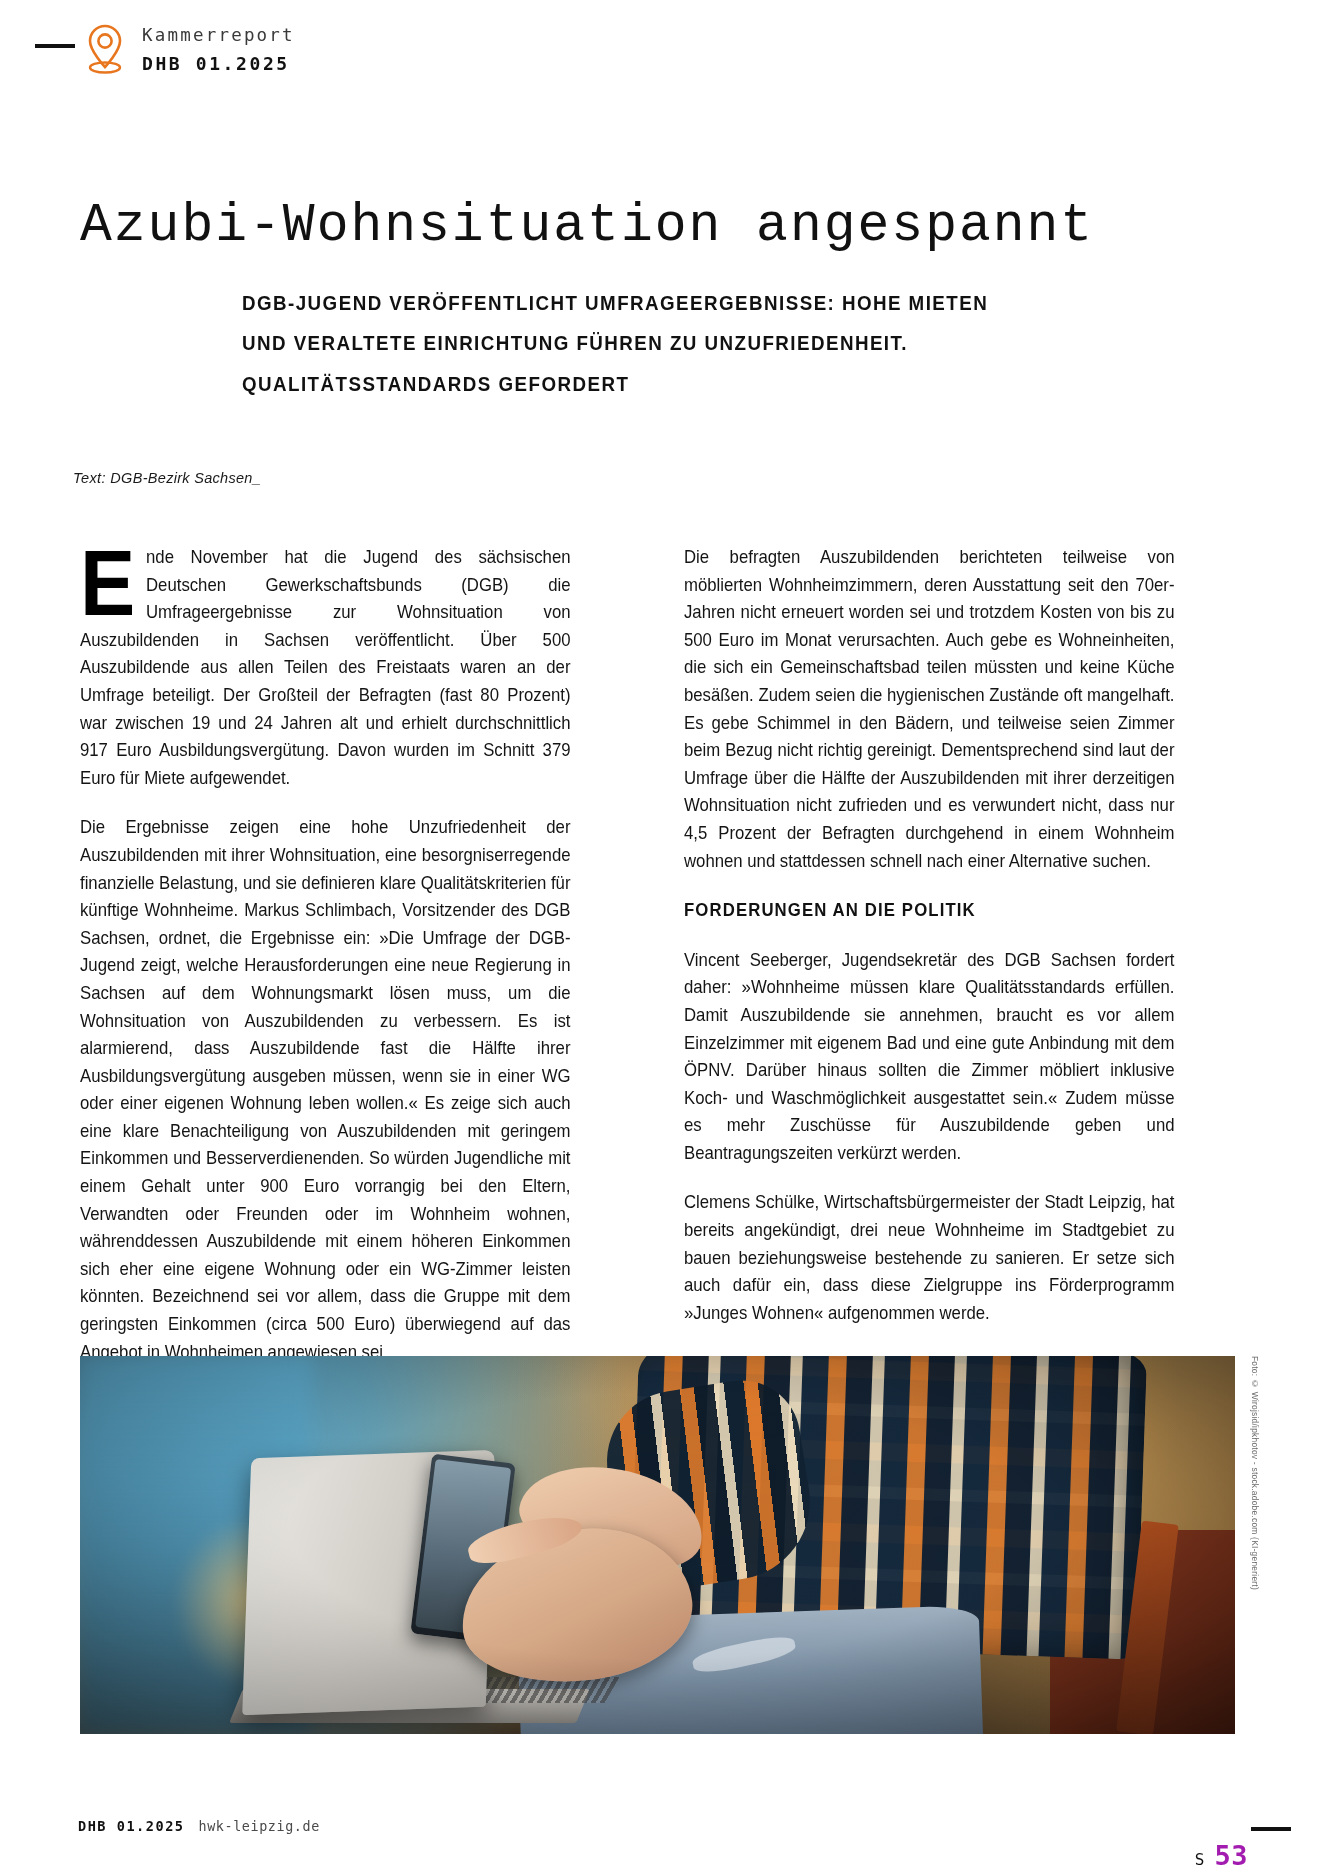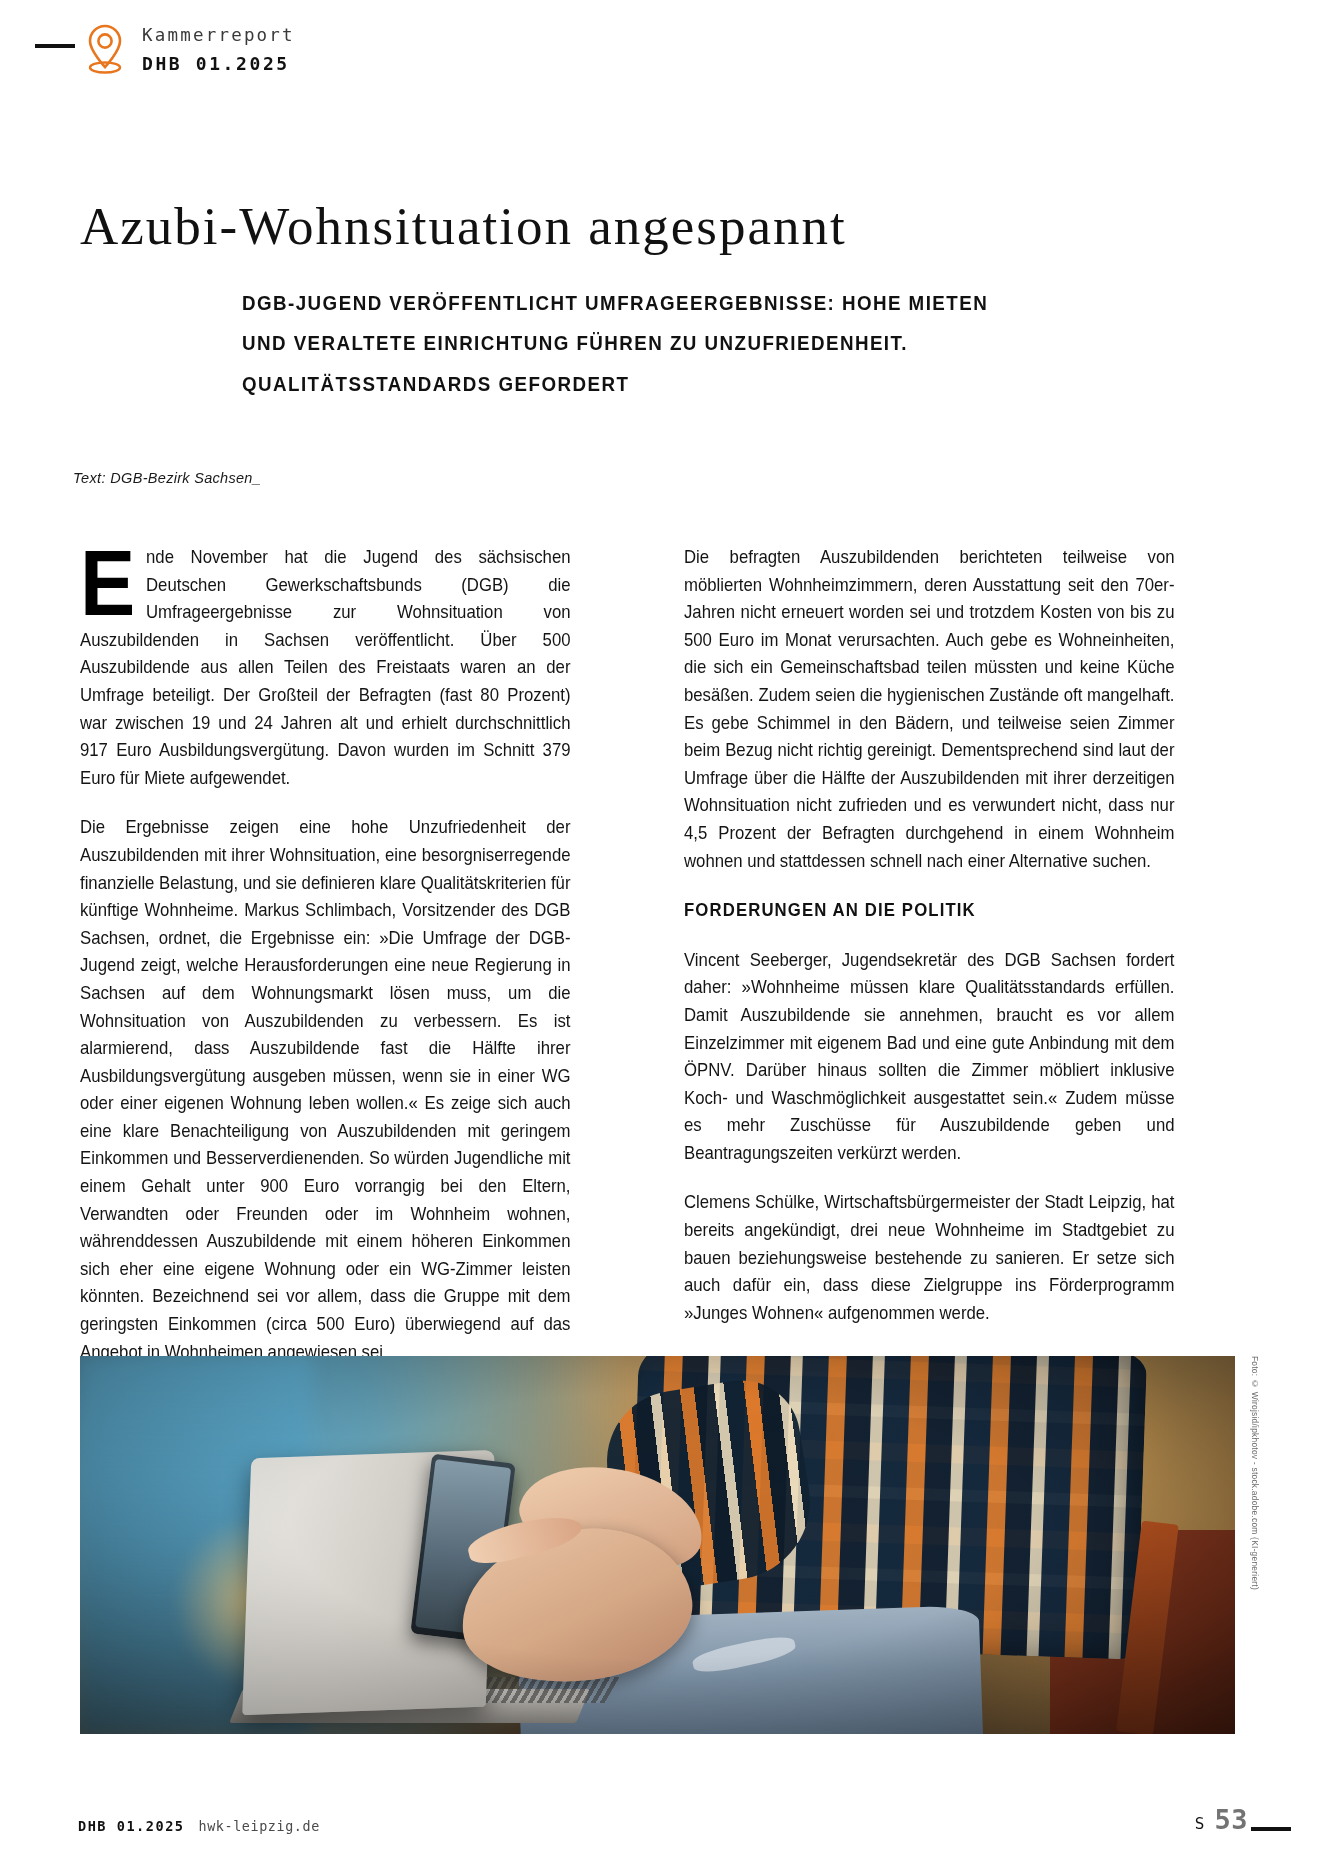--- a/index.html
+++ b/index.html
@@ -75,7 +75,7 @@
     left: 80px;
     top: 196px;
     width: 1000px;
-    font-family: Liberation Serif, serif;
+    font-family: Liberation Mono, monospace;
     font-size: 53px;
     letter-spacing: 2.0px;
     font-weight: 400;

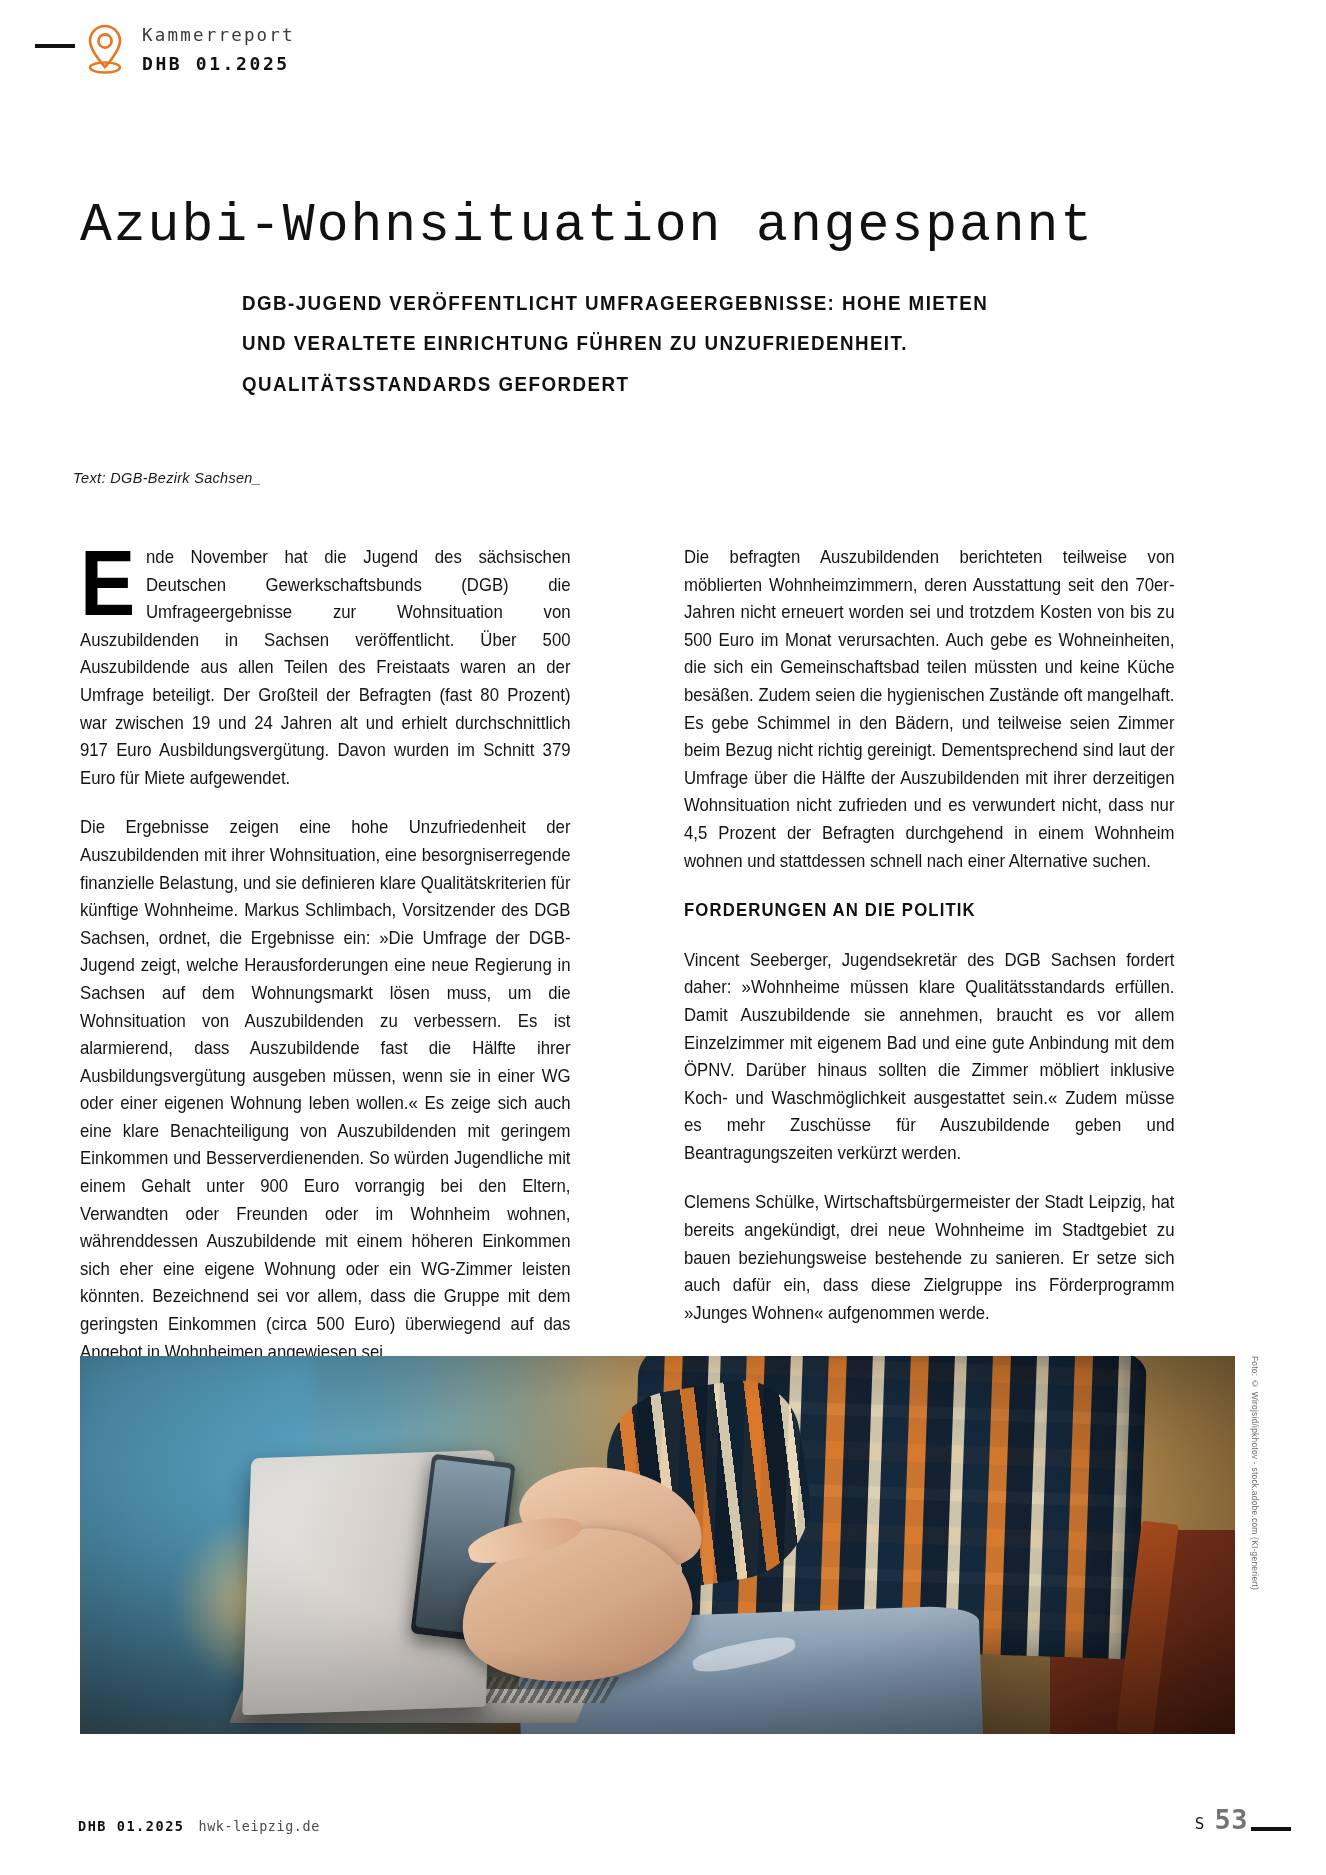--- a/index.html
+++ b/index.html
@@ -393,8 +393,9 @@
     font-size: 27px;
     font-weight: 700;
     letter-spacing: 0.5px;
-    color: #737373;
+    color: #a21caf;
     line-height: 1;
+    margin-top: 36px;
   }
   .footer-tick {
     position: absolute;

